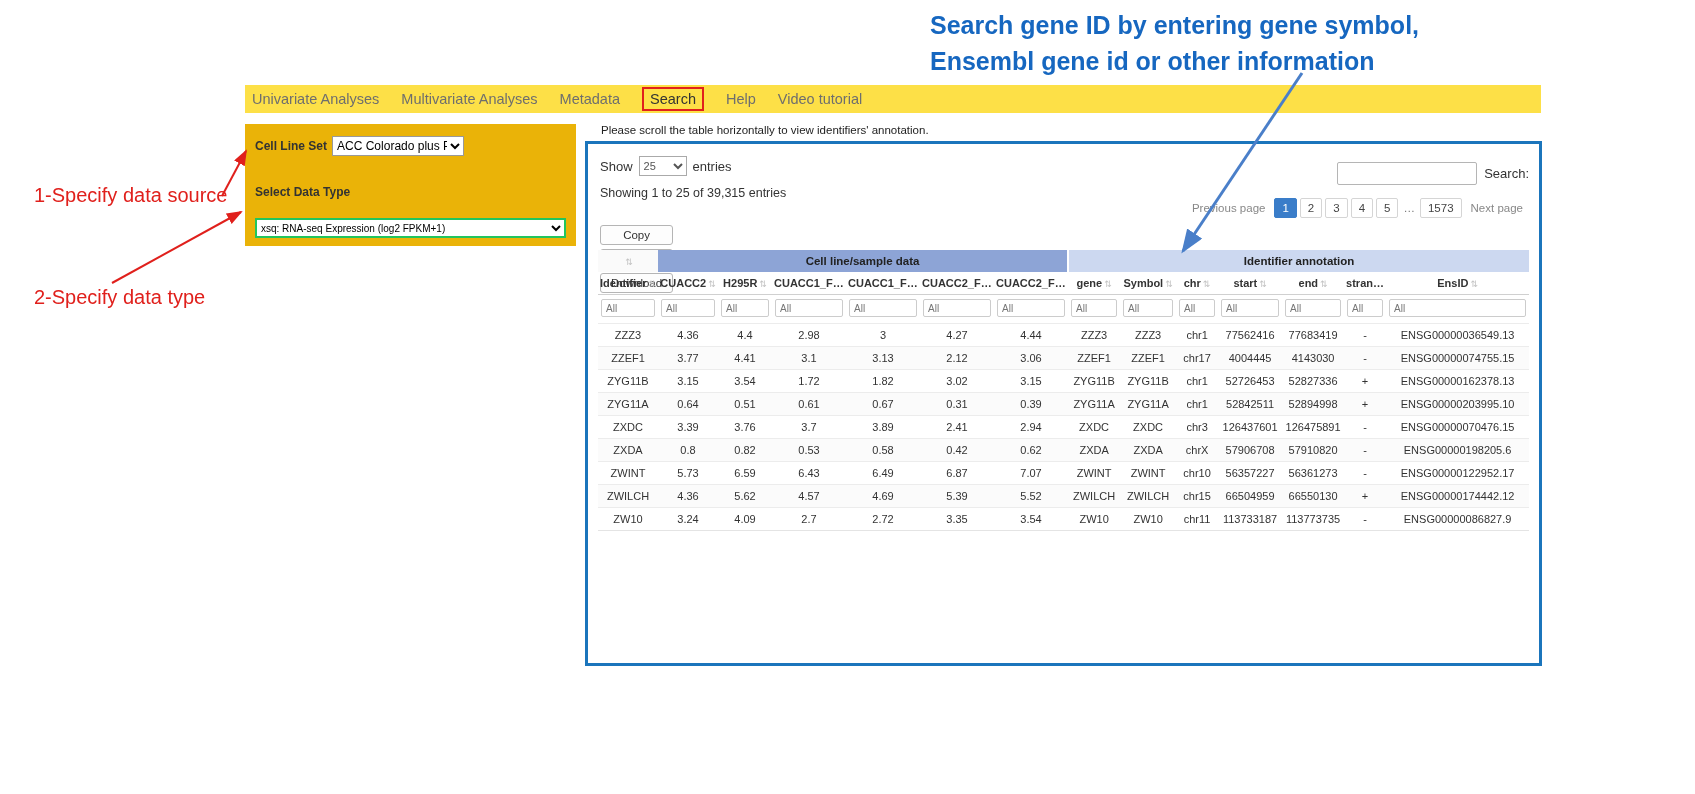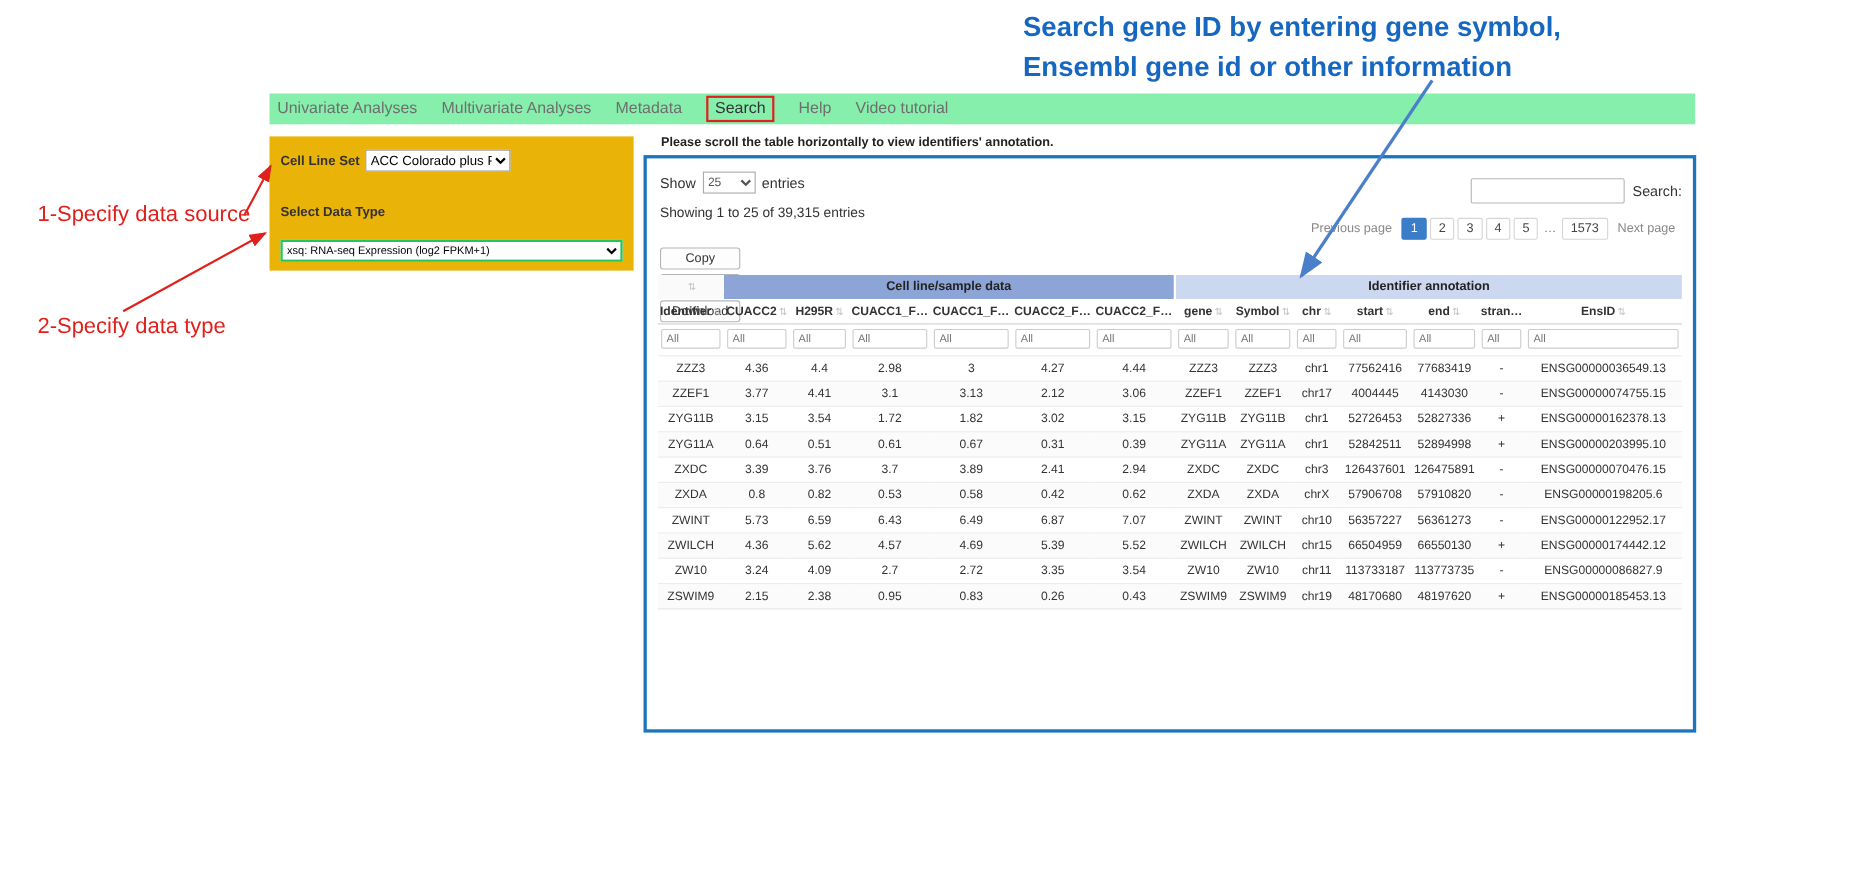--- a/index.html
+++ b/index.html
@@ -39,7 +39,7 @@
   .nav {
     position: absolute; left: 245px; top: 85px;
     width: 1296px; height: 28px;
-    background: #86efac;
+    background: #fde047;
     display: flex; align-items: center;
     gap: 22px; padding-left: 7px;
     font-size: 14.5px; color: #6e6e6e;

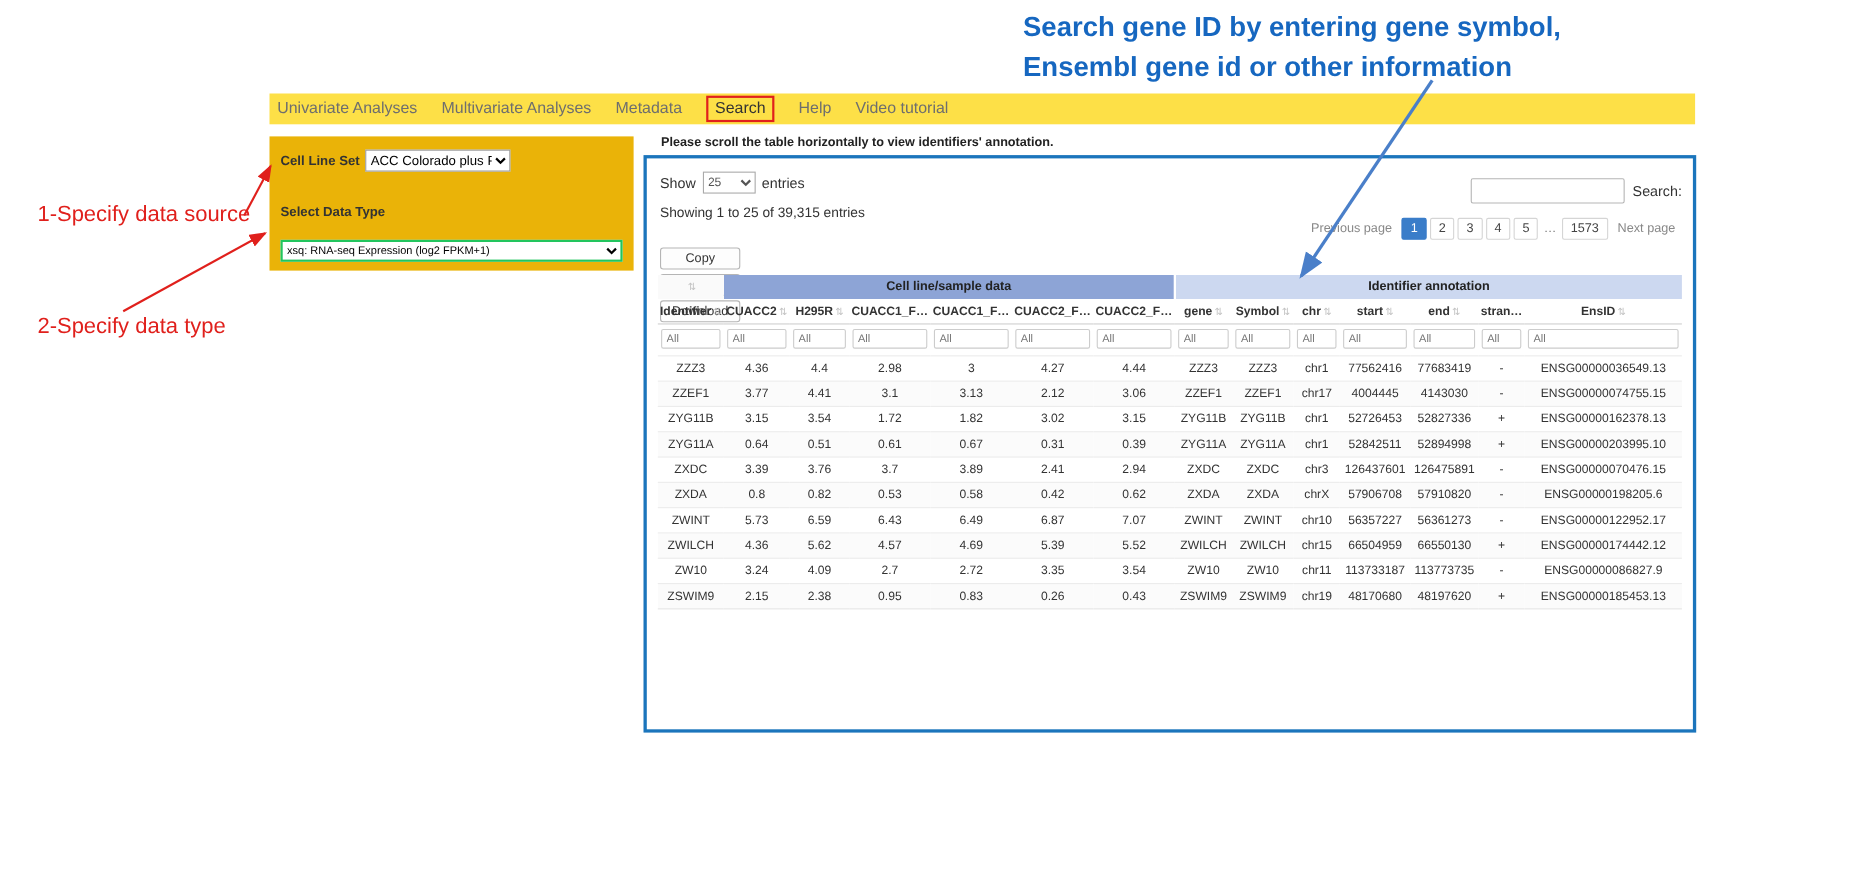--- a/index.html
+++ b/index.html
@@ -74,7 +74,7 @@
   
   .scroll-hint {
     position: absolute; left: 601px; top: 124px;
-    font-size: 11.5px; font-weight: bold; color: #222;
+    font-size: 11.5px; font-weight: normal; color: #222;
   }
   .blue-box {
     position: absolute; left: 585px; top: 141px;

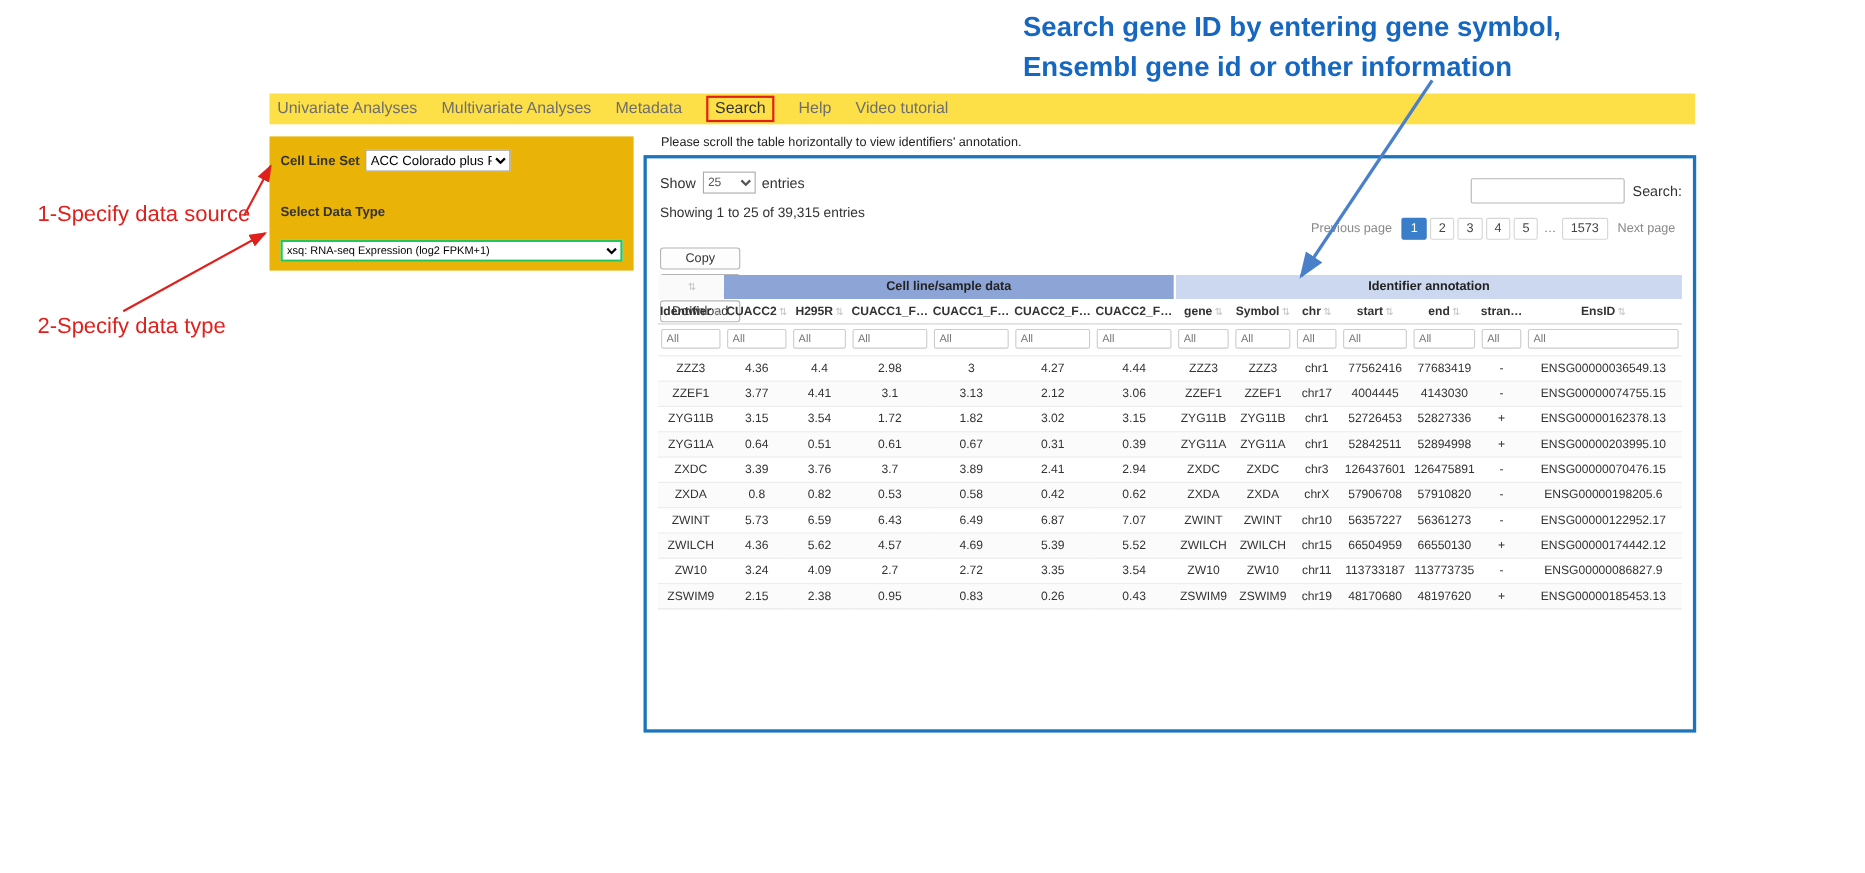--- a/index.html
+++ b/index.html
@@ -437,22 +437,6 @@
             <td>-</td>
             <td>ENSG00000086827.9</td>
           </tr>
-          <tr>
-            <td>ZSWIM9</td>
-            <td>2.15</td>
-            <td>2.38</td>
-            <td>0.95</td>
-            <td>0.83</td>
-            <td>0.26</td>
-            <td>0.43</td>
-            <td>ZSWIM9</td>
-            <td>ZSWIM9</td>
-            <td>chr19</td>
-            <td>48170680</td>
-            <td>48197620</td>
-            <td>+</td>
-            <td>ENSG00000185453.13</td>
-          </tr>
         </tbody>
       </table>
   </div>

